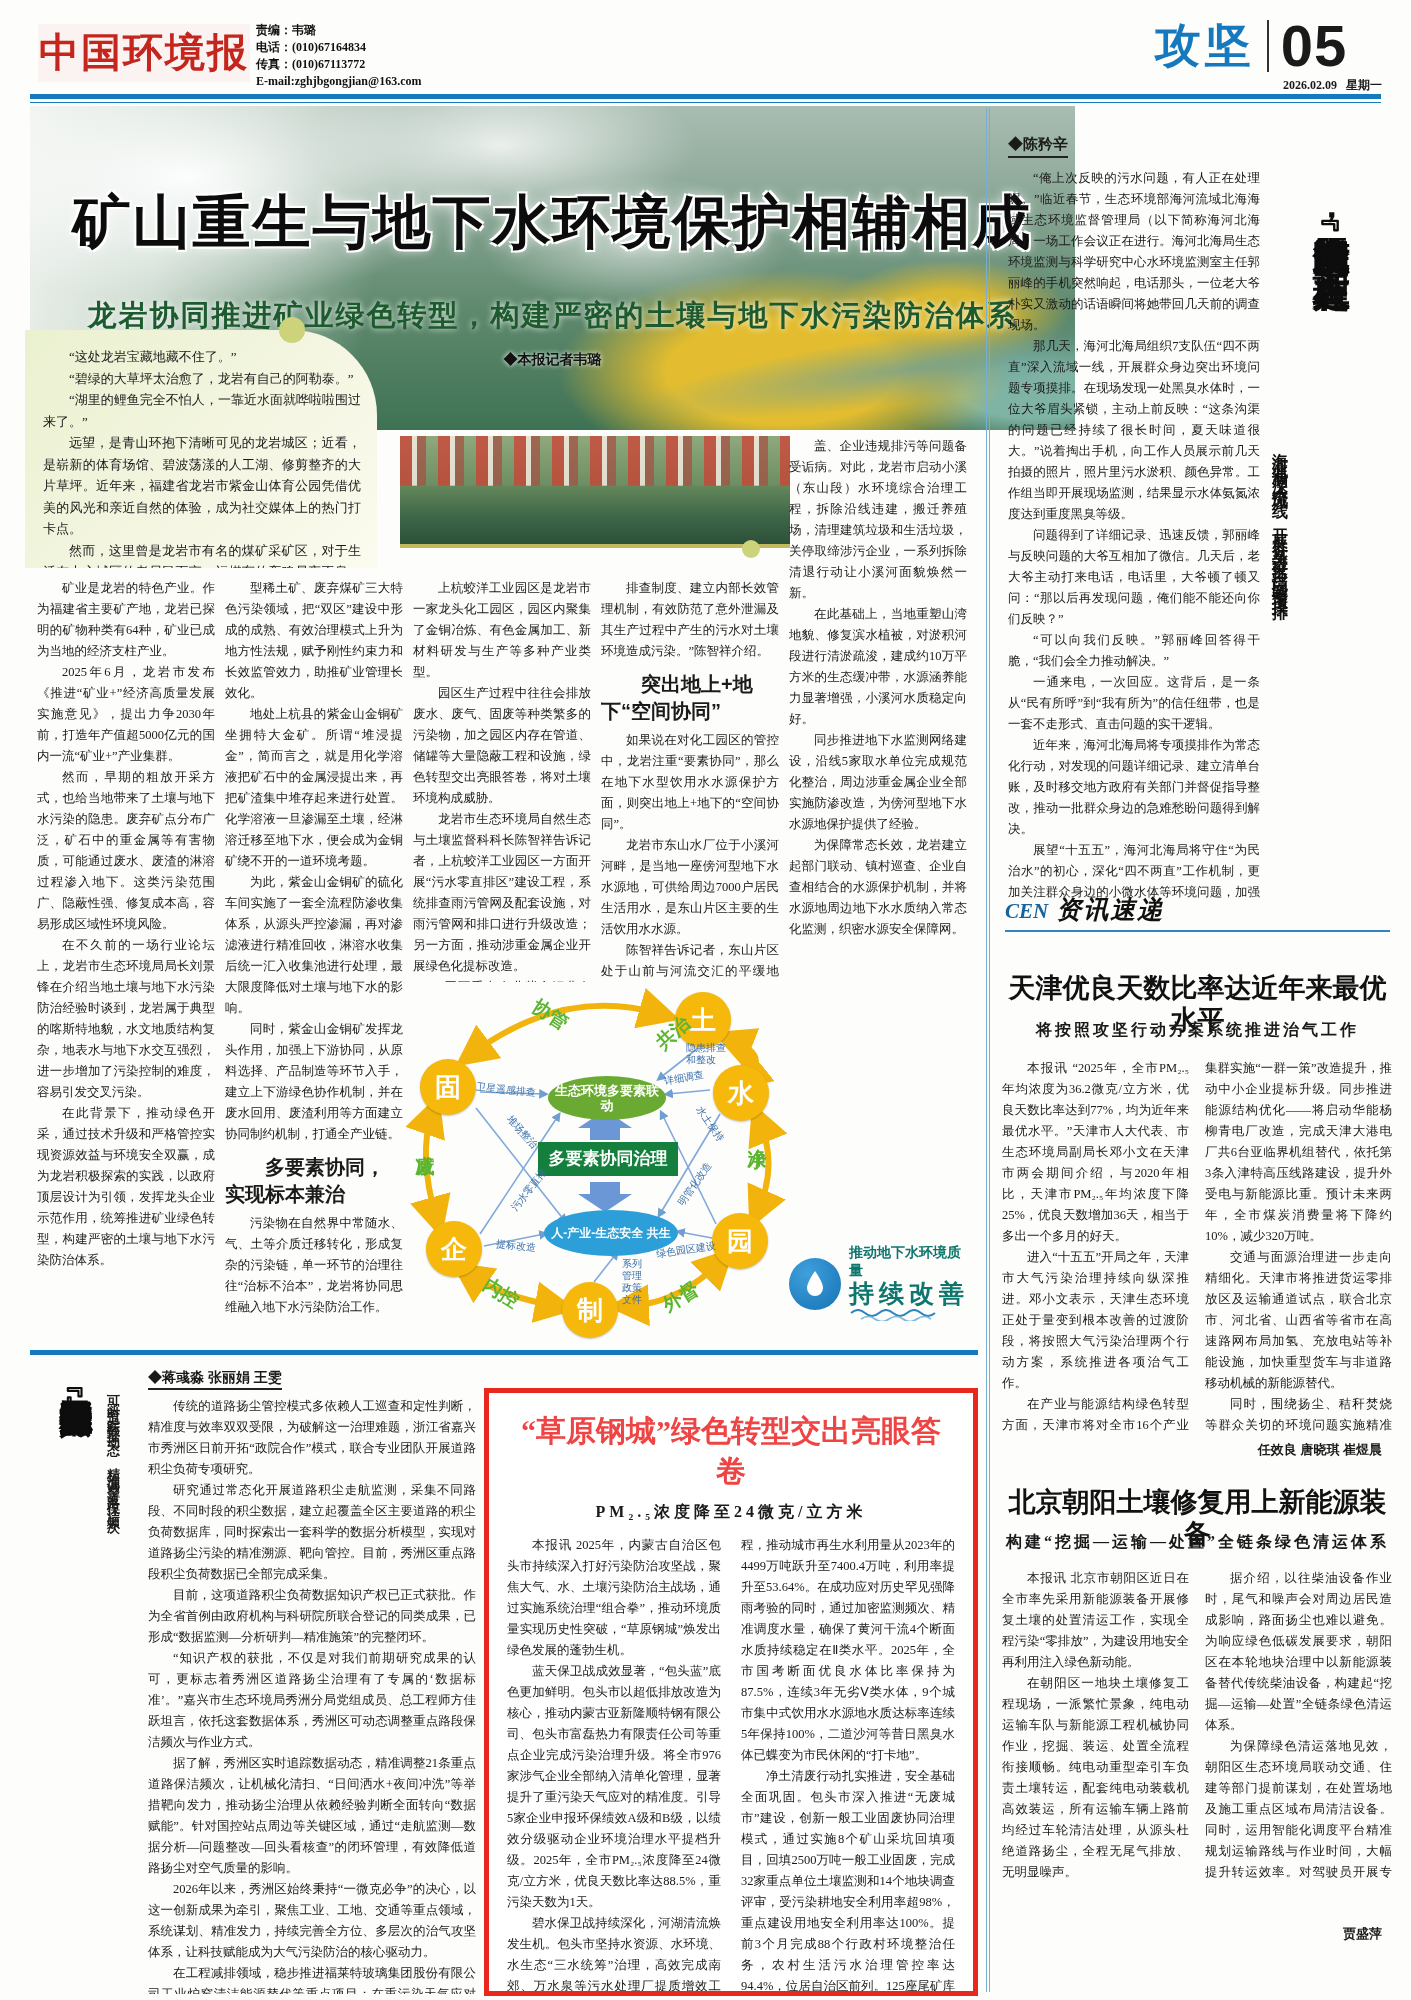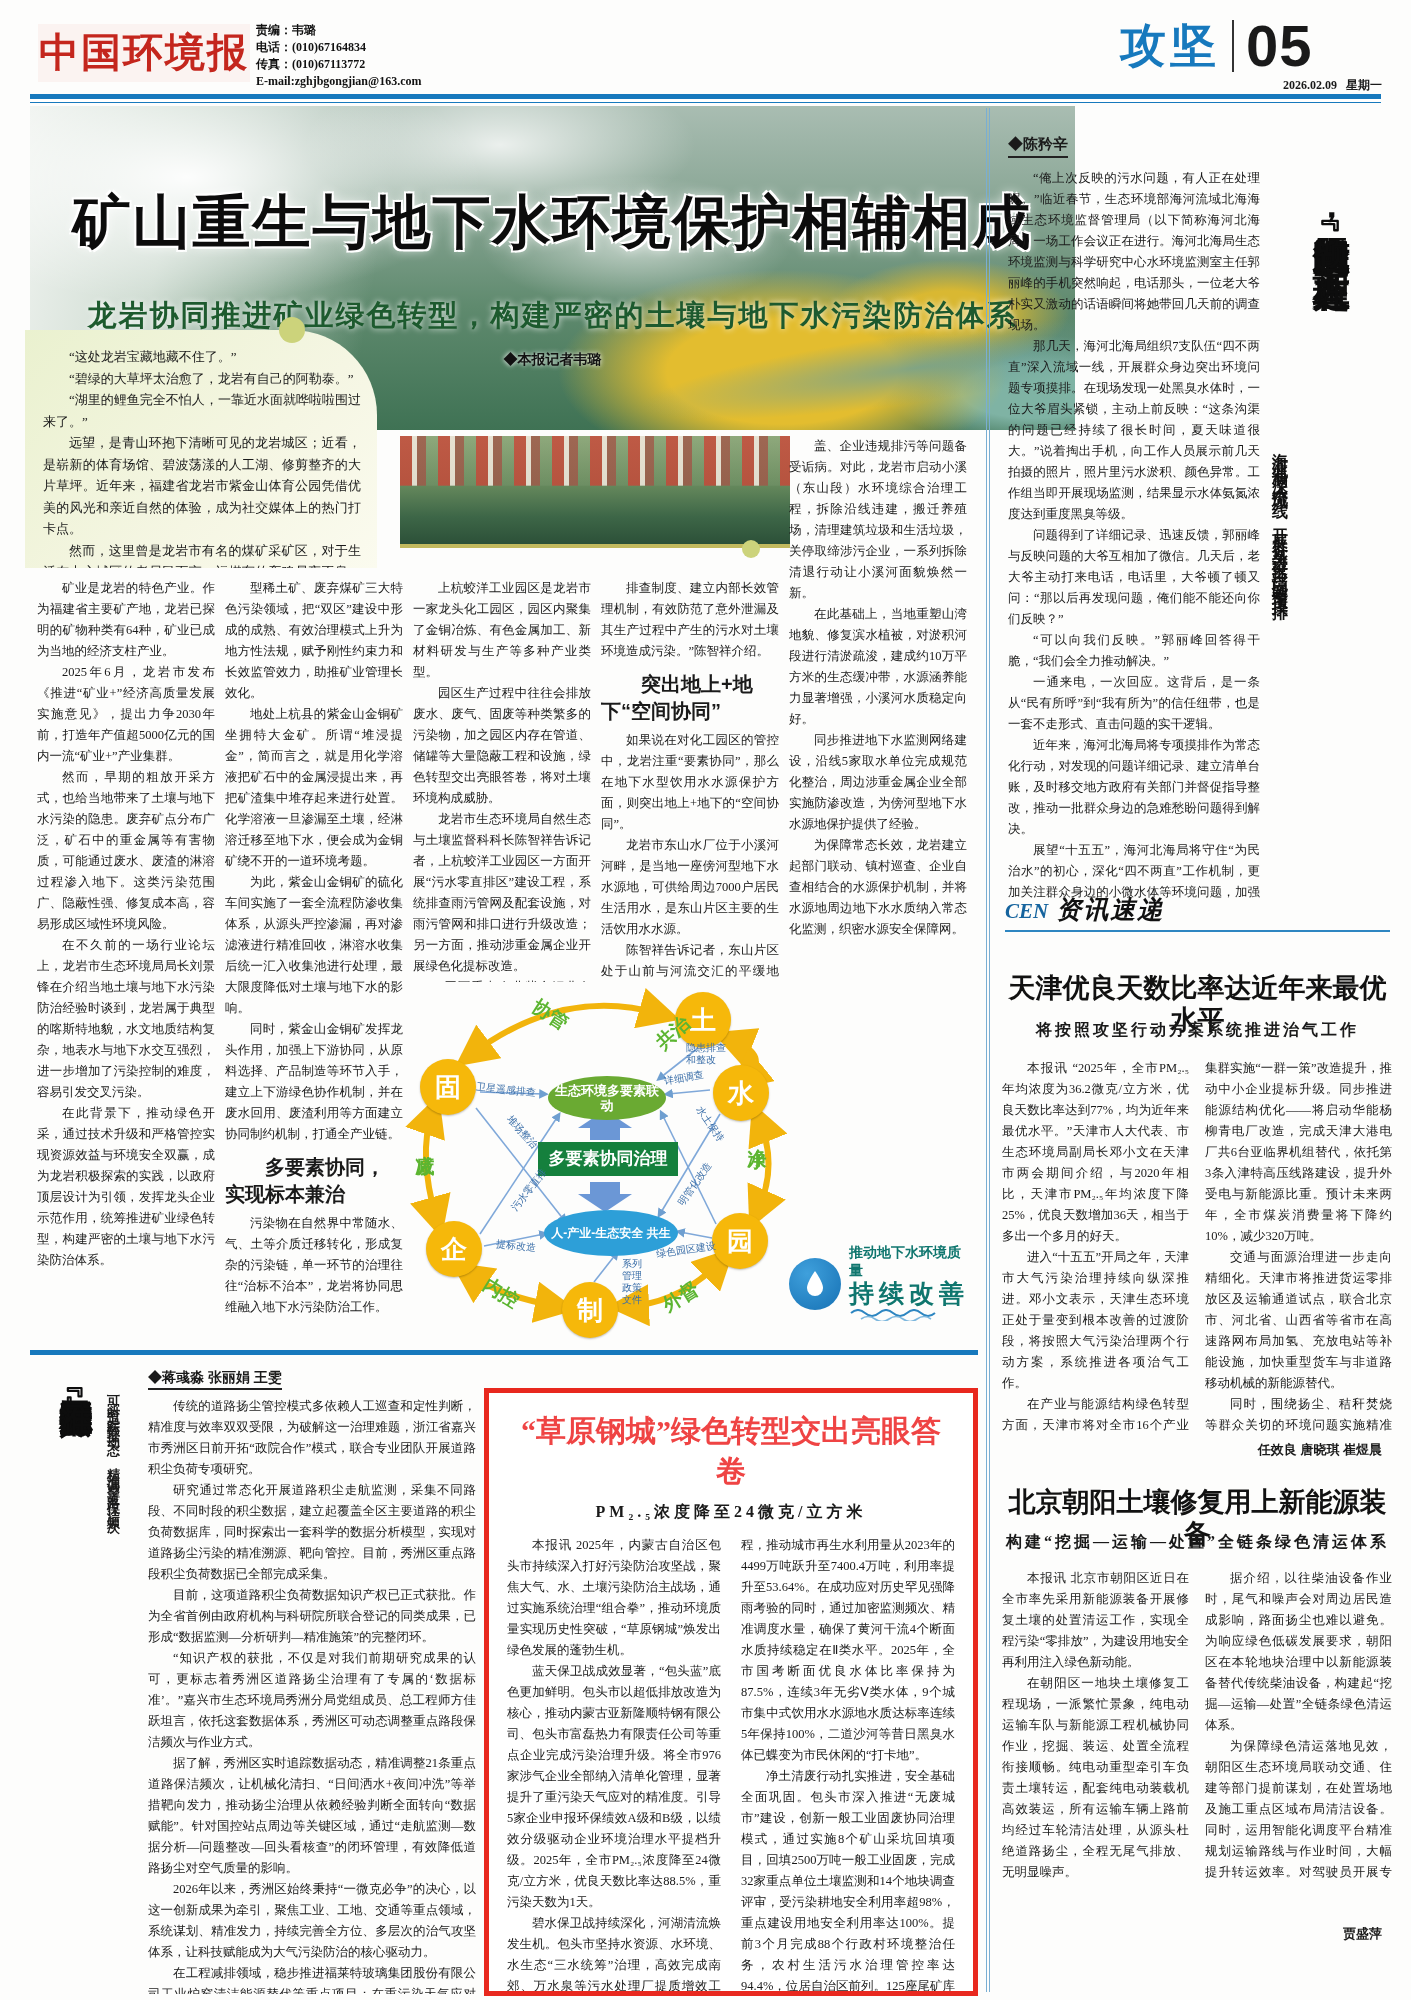--- a/index.html
+++ b/index.html
@@ -10,7 +10,7 @@
   .logo{position:absolute;left:38px;top:24px;width:212px;height:58px;font:900 40px/58px "Liberation Serif",serif;
         color:#c4261d;letter-spacing:2px;background:#fbf3f1;text-align:center;}
   .contact{position:absolute;left:256px;top:22px;font:700 12px/17px "Liberation Serif",serif;color:#111;}
-  .secblock{position:absolute;left:1120px;top:14px;width:262px;height:64px;display:flex;align-items:center;justify-content:flex-start;gap:12px;}
+  .secblock{position:absolute;left:1120px;top:14px;width:262px;height:64px;display:flex;align-items:center;justify-content:center;gap:12px;}
   .secname{font:900 46px/58px "Liberation Serif",serif;color:#1779bd;letter-spacing:4px;}
   .secbar{width:2px;height:52px;background:#333;}
   .pageno{font:900 58px/58px "Liberation Sans",sans-serif;color:#1a1a1a;letter-spacing:1px;}

